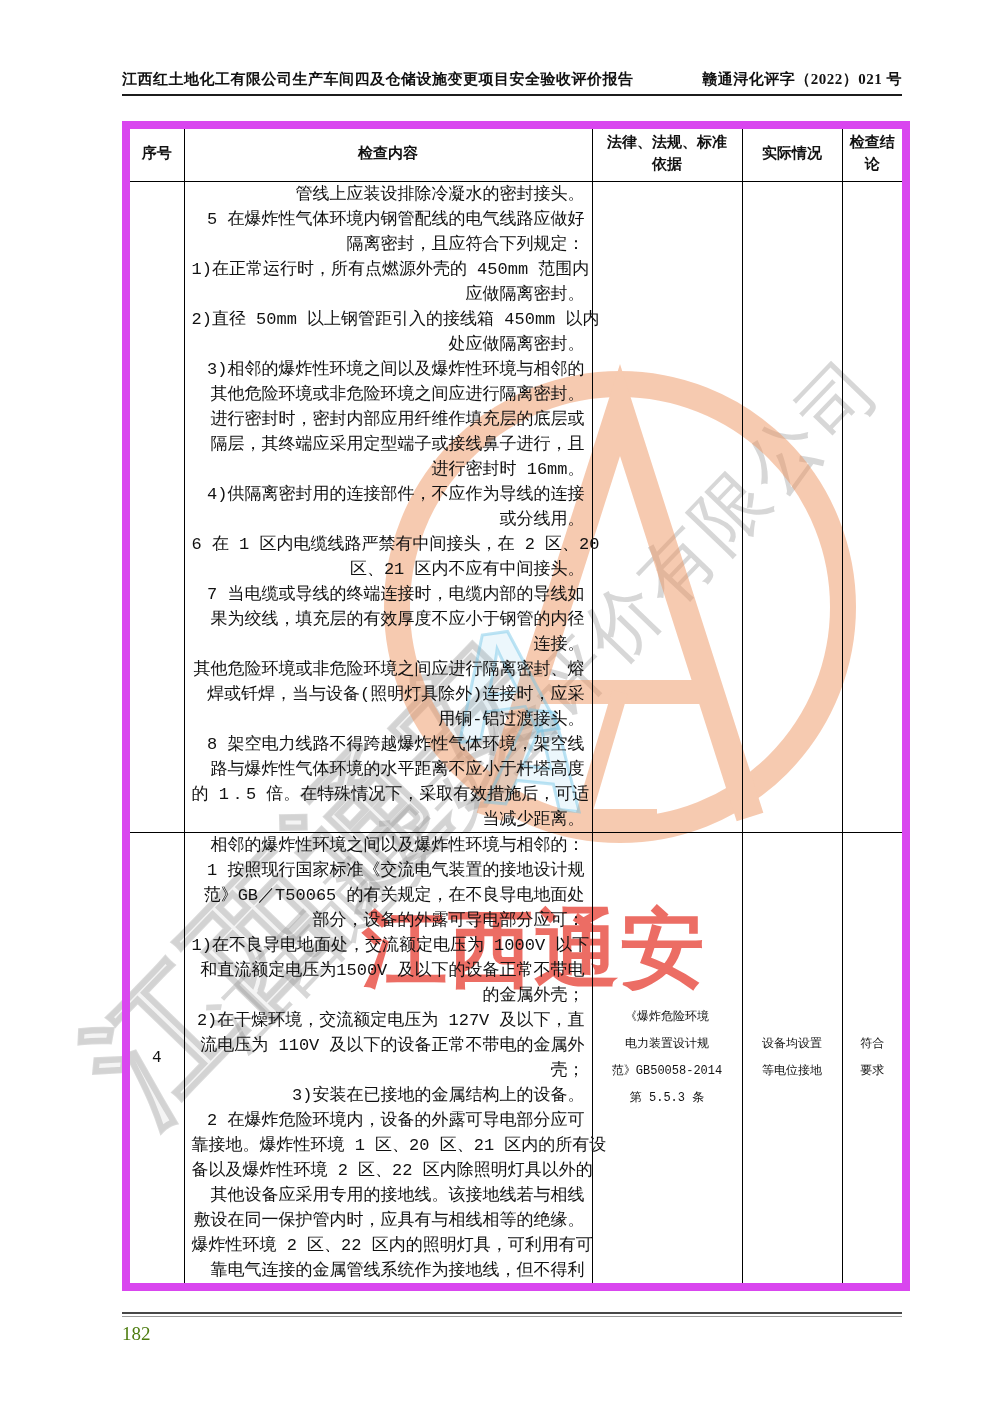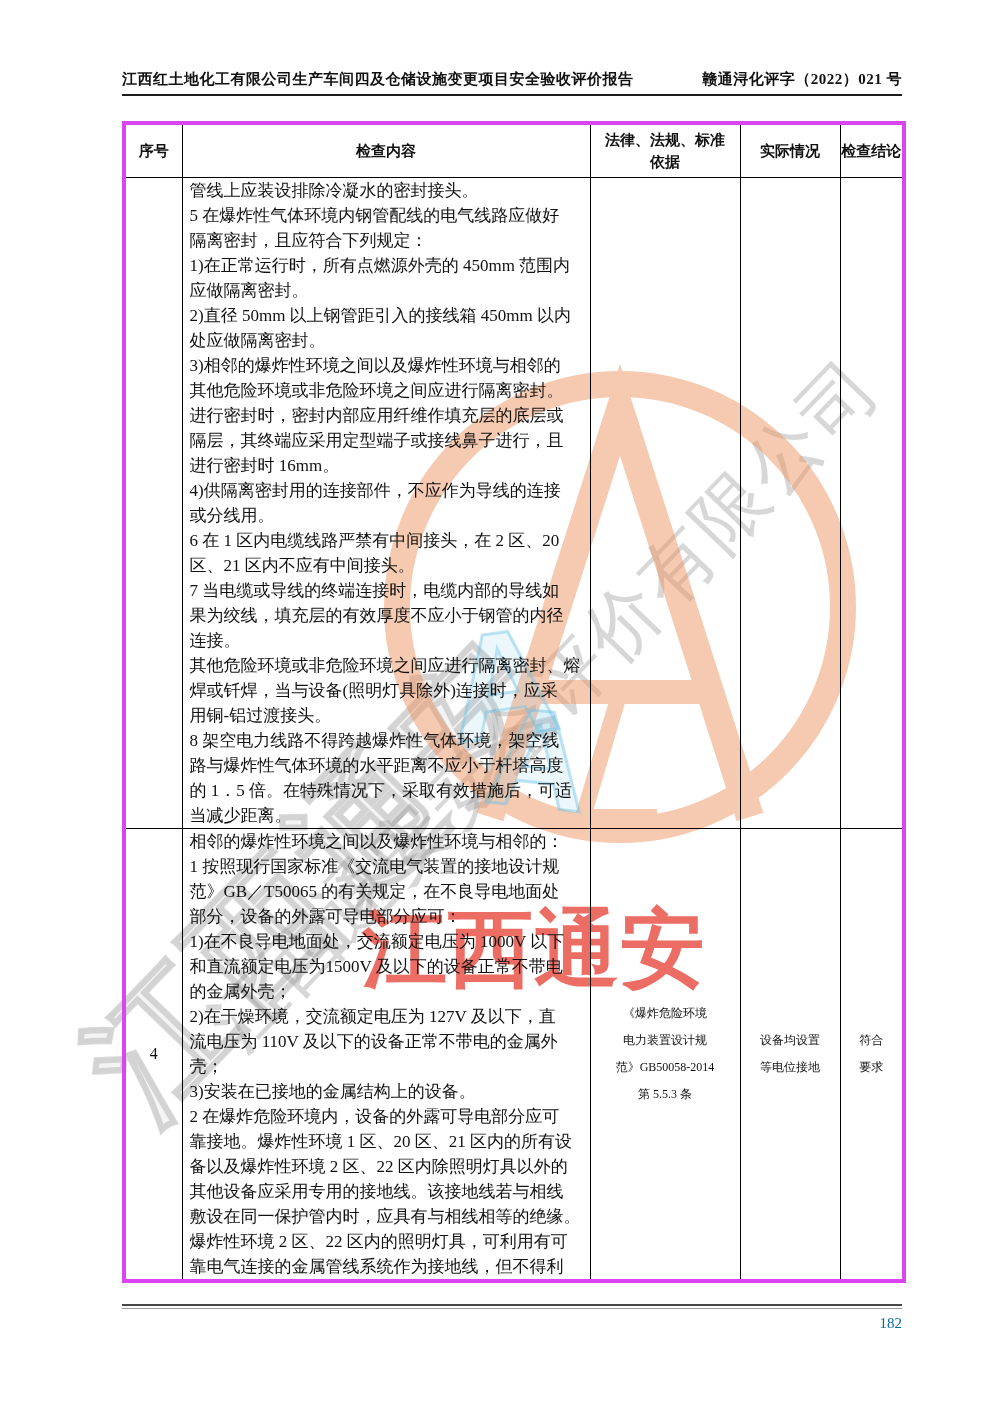--- a/index.html
+++ b/index.html
@@ -41,7 +41,8 @@
   }
   table.inspection{
     border-collapse:collapse;table-layout:fixed;width:780px;margin-top:25px;
-    border:4px solid #d946ef;
+    border:8px solid #d946ef;
+    font-family:Liberation Mono, monospace;
   }
   col.w-seq{width:58px;}col.w-content{width:408px;}
   col.w-basis{width:150px;}col.w-actual{width:100px;}col.w-concl{width:64px;}

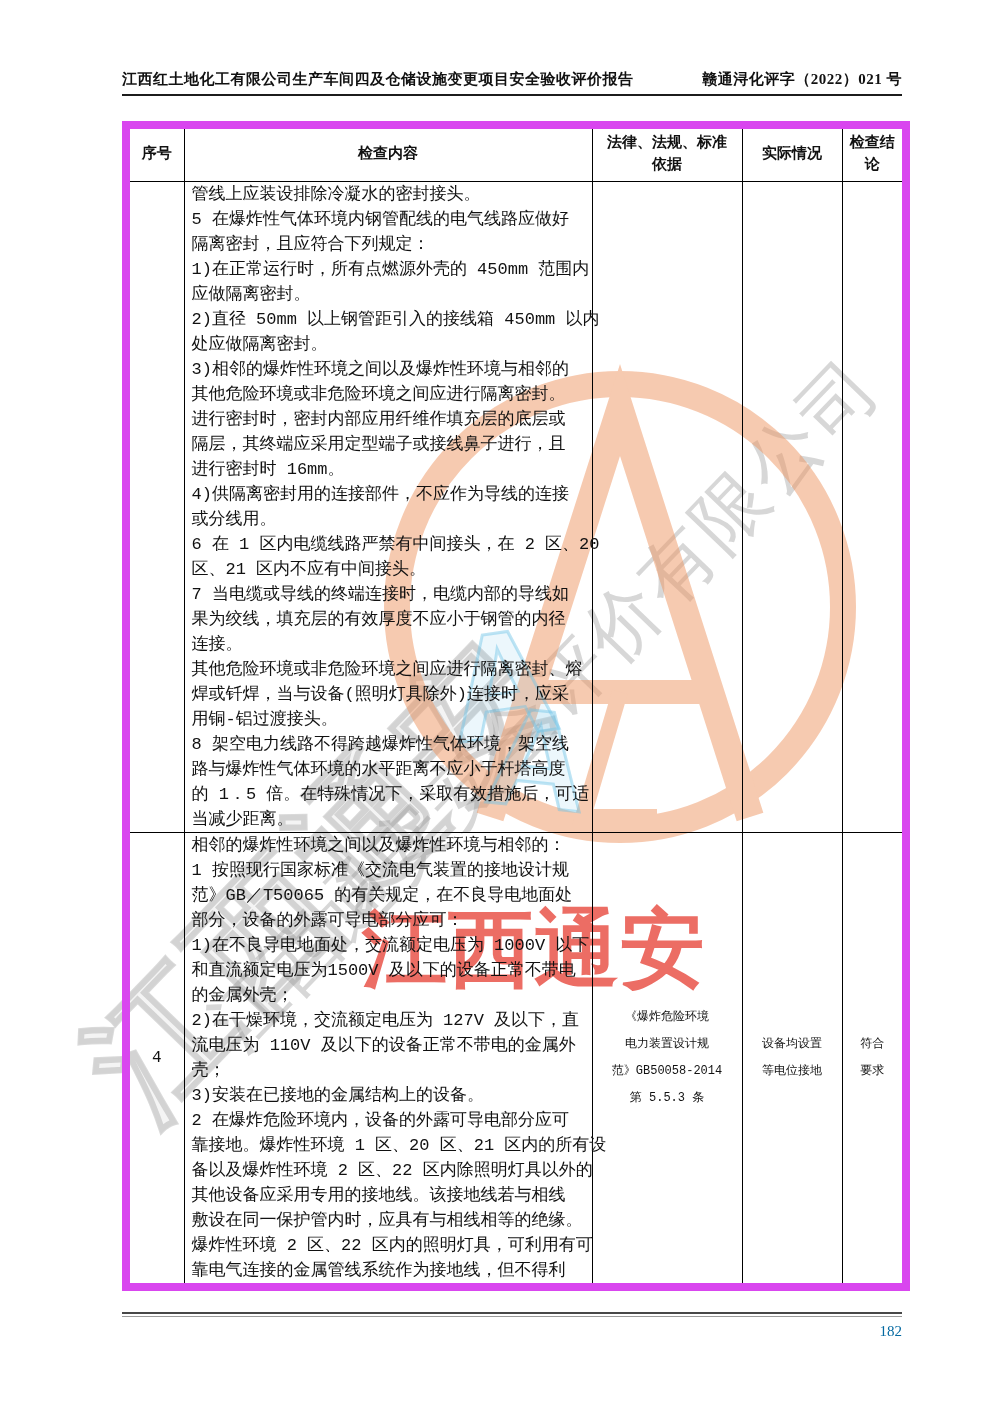--- a/index.html
+++ b/index.html
@@ -50,7 +50,7 @@
   th{font-size:15px;font-weight:700;height:52px;text-align:center;}
   th .hline{line-height:22px;}
   td.content-cell{vertical-align:top;padding:0 7px;}
-  td.content-cell .cline{font-size:17px;line-height:25px;white-space:nowrap;text-align:left;}
+  td.content-cell .cline{font-size:17px;line-height:25px;white-space:nowrap;text-align:right;}
   td.center-cell{text-align:center;font-size:12px;margin-top:36px;}
   td.center-cell .mline{line-height:27px;}
   td.seq-cell{text-align:center;font-size:16px;}

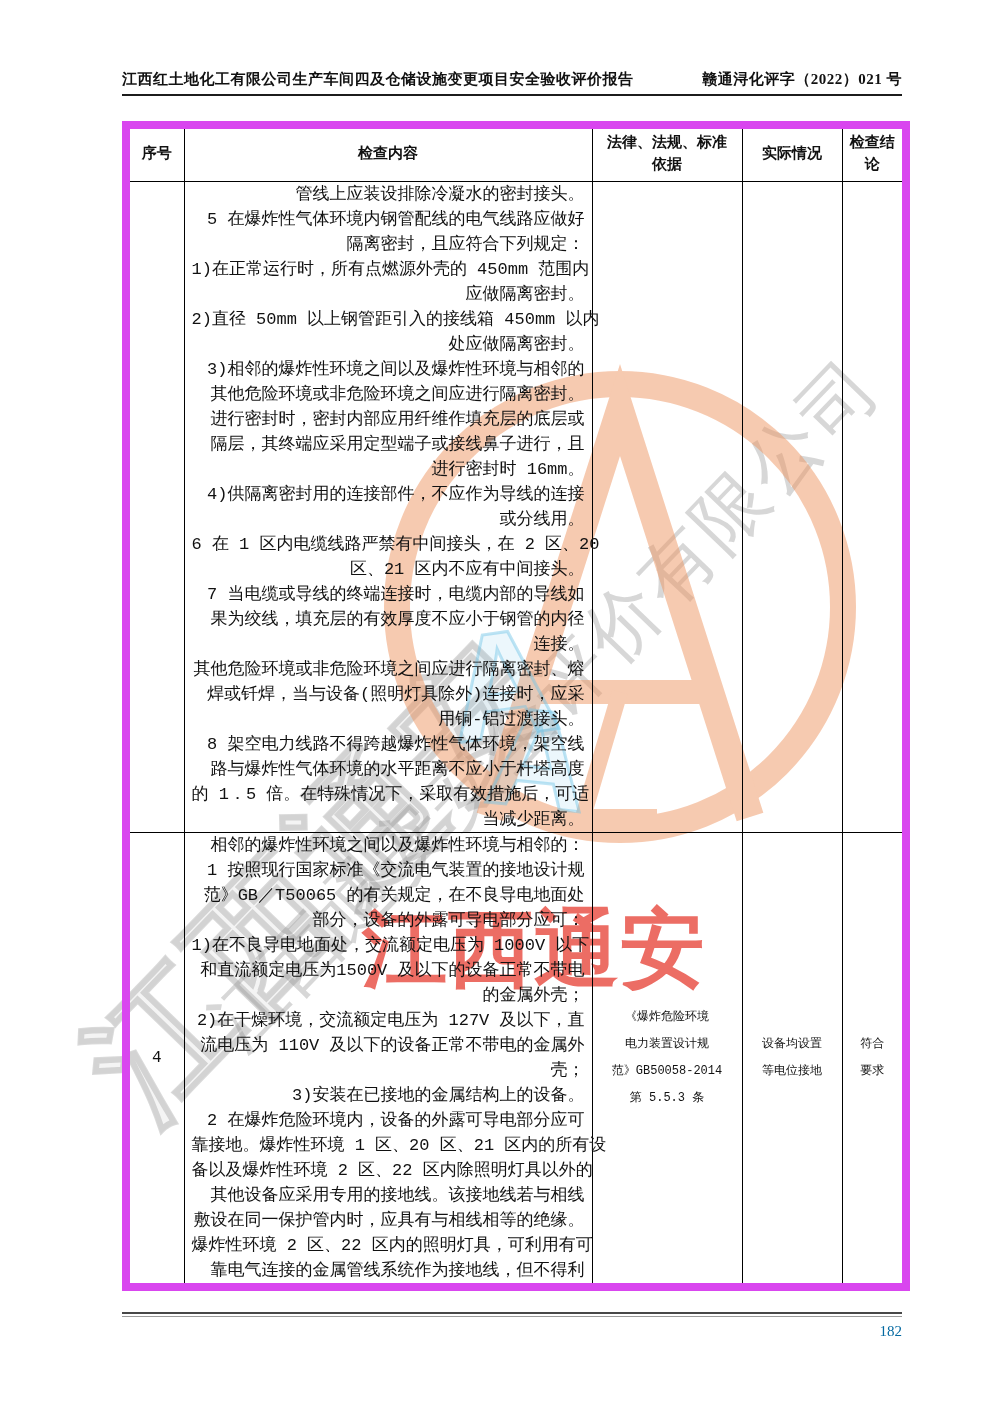--- a/index.html
+++ b/index.html
@@ -58,7 +58,7 @@
     margin-top:21px;height:2px;
     border-top:2px solid #484848;border-bottom:1px solid #9a9a9a;
   }
-  .page-number{text-align:right;font-size:15px;margin-top:6px;color:#0369a1;}
+  .page-number{text-align:left;font-size:19px;margin-top:6px;color:#4d7c0f;}
 </style>
 </head>
 <body>

